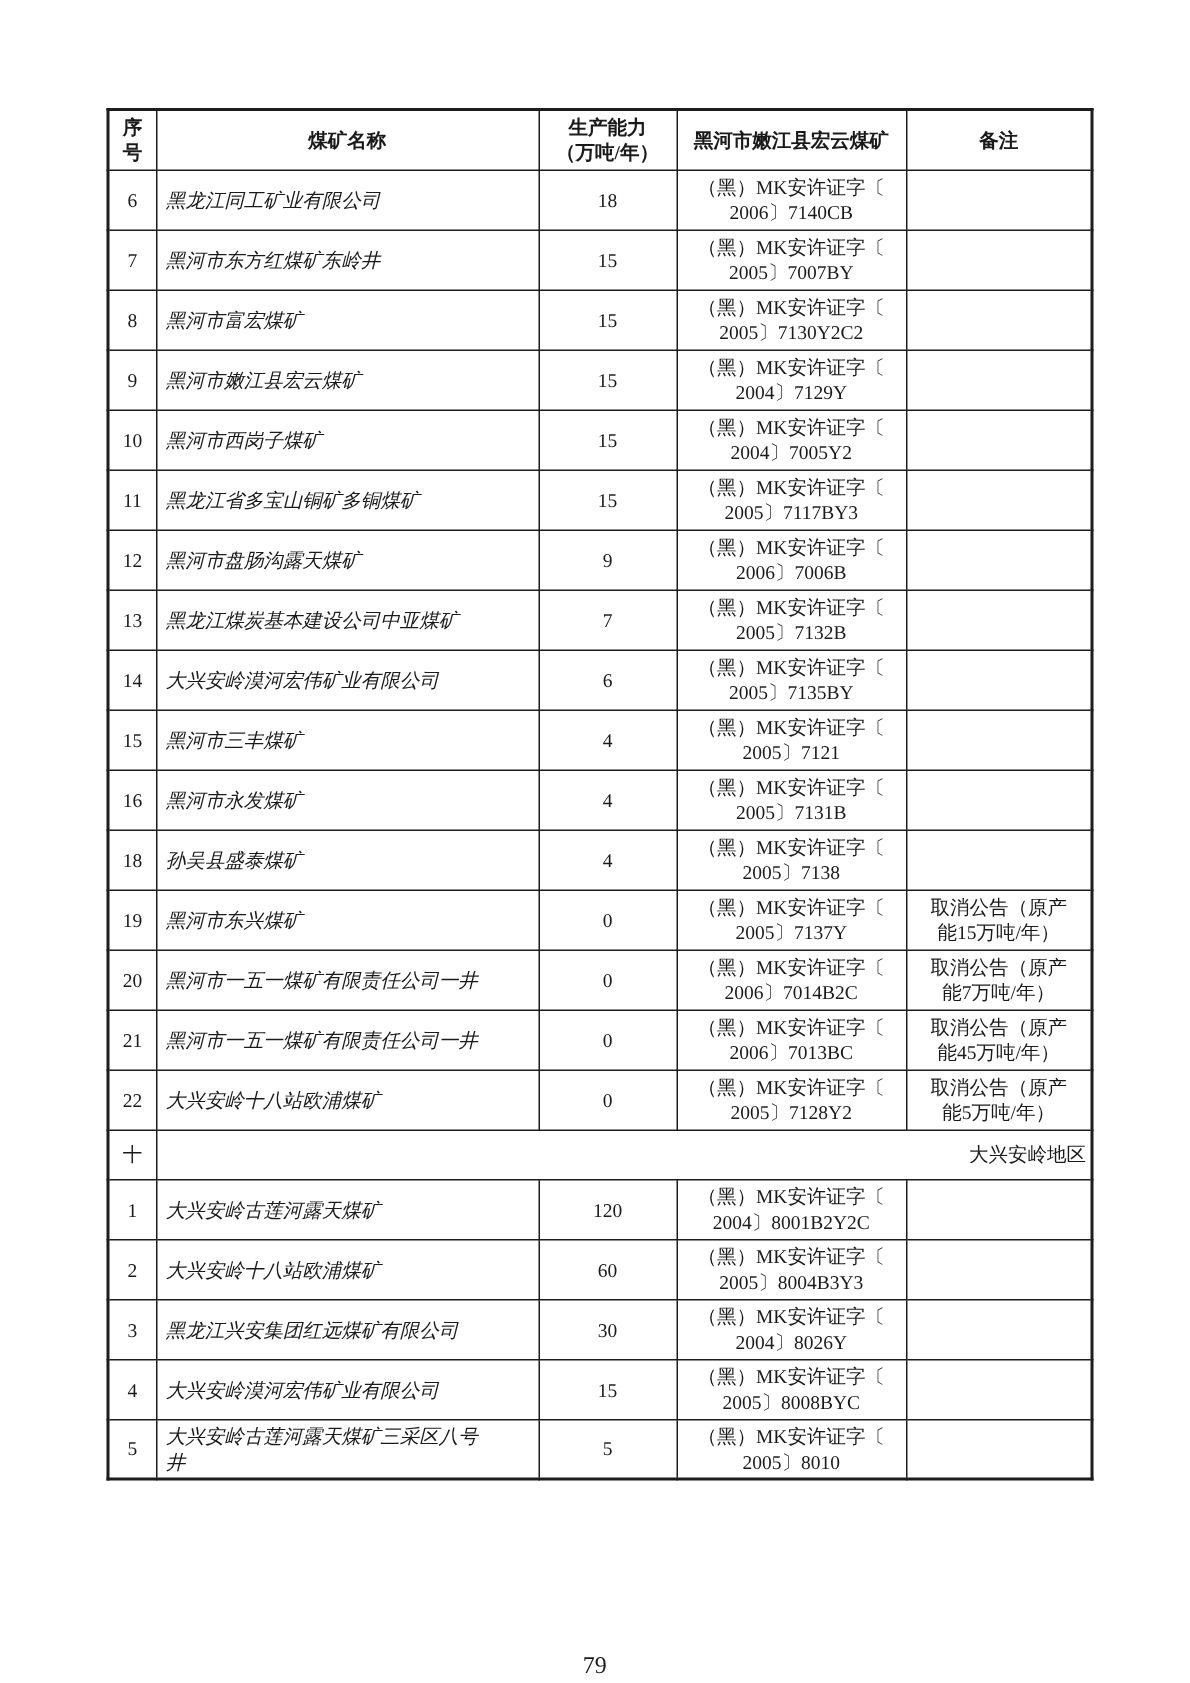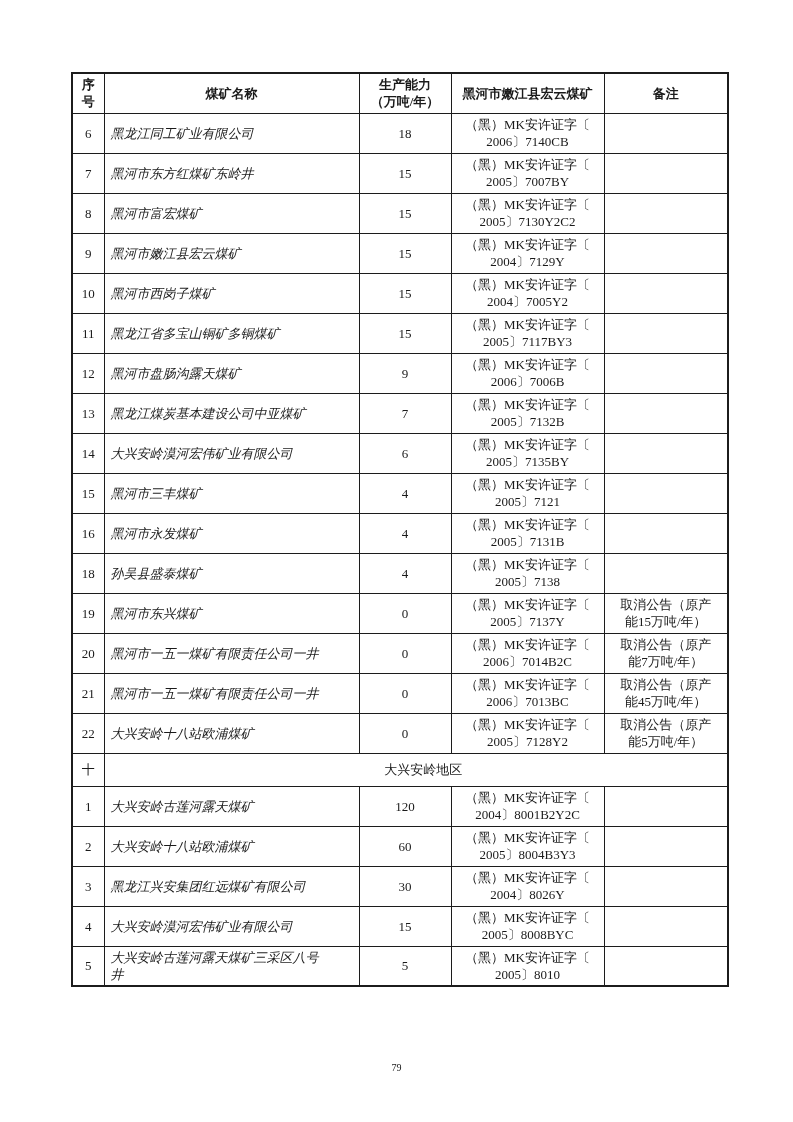--- a/index.html
+++ b/index.html
@@ -47,7 +47,7 @@
     font-style: italic;
   }
   td.c-section {
-    text-align: center;
+    text-align: right;
     padding-left: 18px;
     margin-left: 48px;
   }

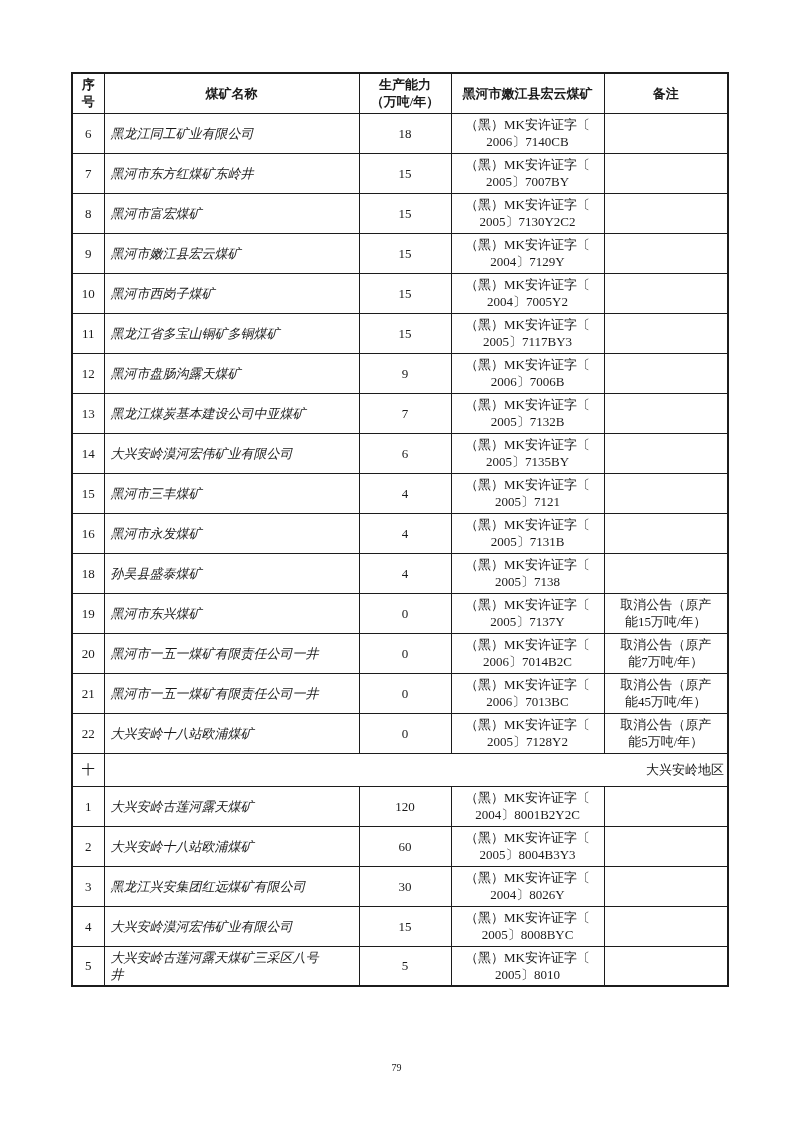--- a/index.html
+++ b/index.html
@@ -57,11 +57,11 @@
   }
   .page-number {
     position: absolute;
-    top: 1062px;
+    top: 1102px;
     left: 0;
     width: 100%;
     text-align: center;
-    font-size: 10px;
+    font-size: 16px;
   }
 </style>
 </head>

